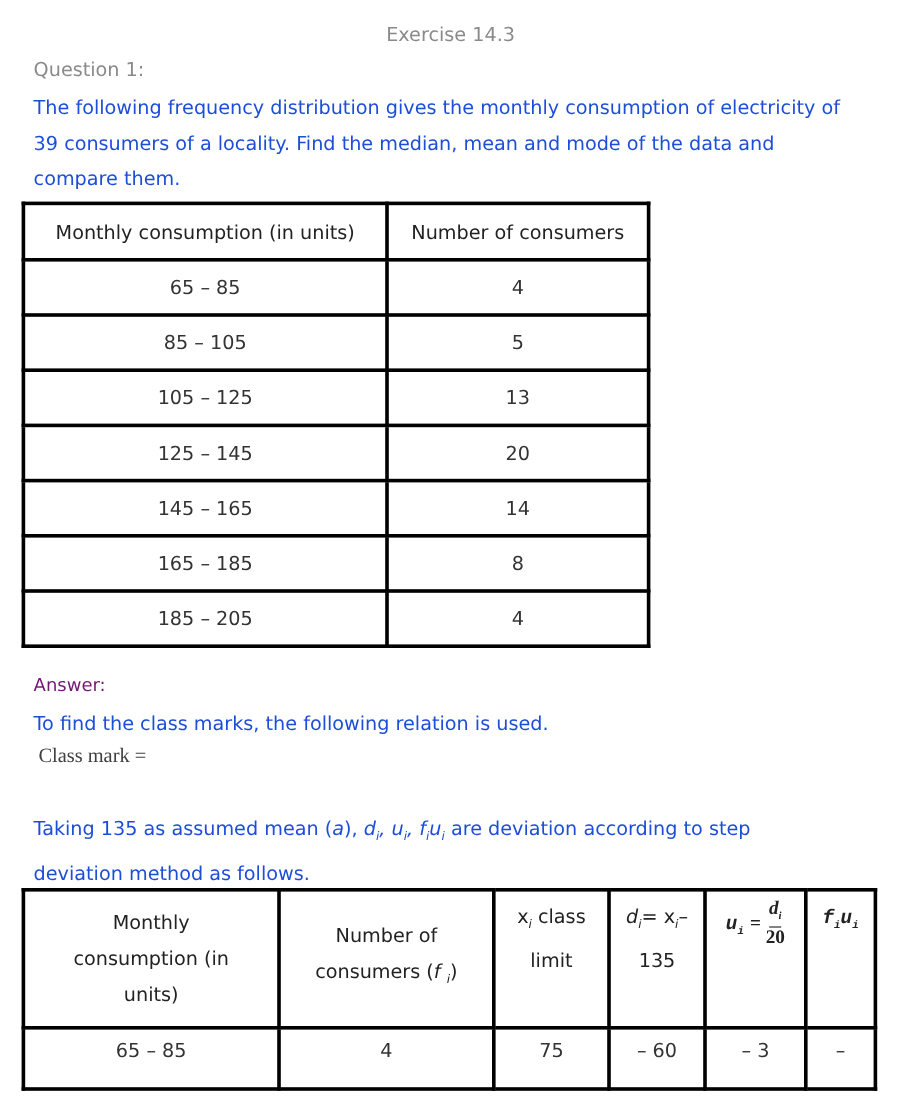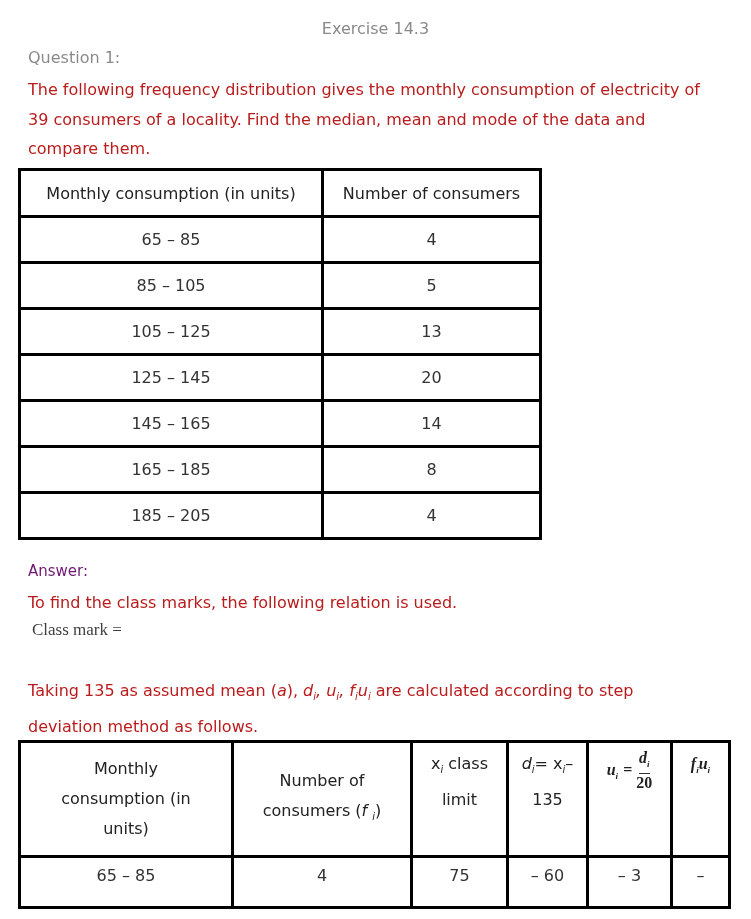--- a/index.html
+++ b/index.html
@@ -13,7 +13,7 @@
     font-size: 16px; color: #8a8a8a;
   }
   .q-label { left: 28px; top: 48px; font-size: 16px; color: #8a8a8a; }
-  .para { left: 28px; font-size: 16px; color: #b91c1c; line-height: 29.5px; }
+  .para { left: 28px; font-size: 16px; color: #1d4ed8; line-height: 29.5px; }
   .t1 {
     left: 18px; top: 168px; border-collapse: collapse;
     font-size: 16px;

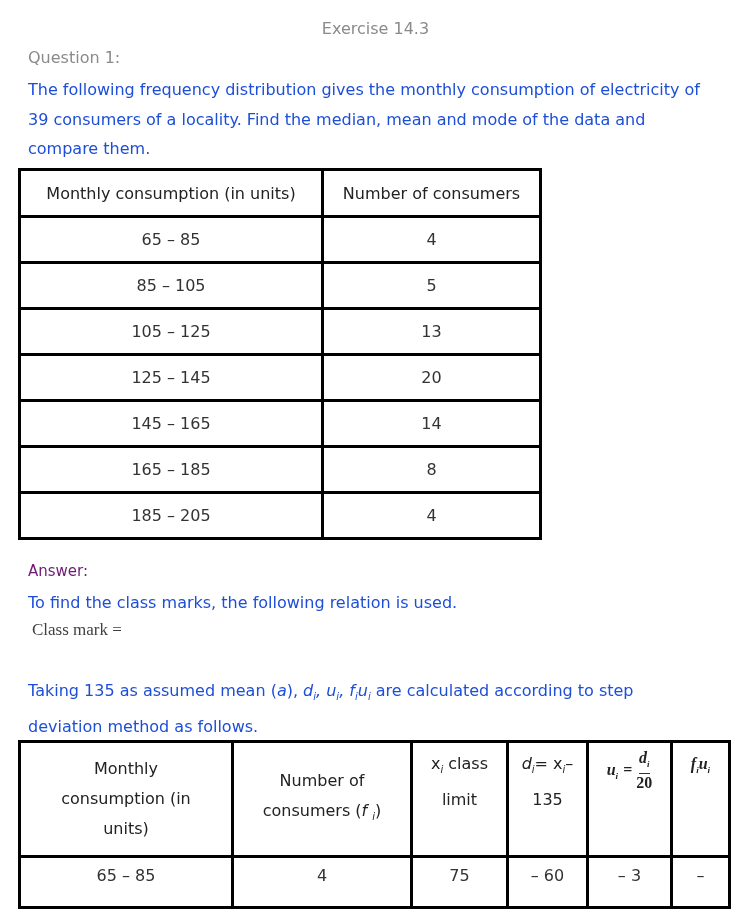--- a/index.html
+++ b/index.html
@@ -104,7 +104,7 @@
 
 <div class="abs para" style="top:676px;">
   <div>
-    <span>Taking 135 as assumed mean (</span><i class="it">a</i><span>), </span><i class="it">d<sub style="font-size:10px;">i</sub>, u<sub style="font-size:10px;">i</sub>, f<sub style="font-size:10px;">i</sub>u<sub style="font-size:10px;">i</sub></i><span> are calculated according to step</span>
+    <span>Taking 135 as assumed mean (</span><i class="it">a</i><span>), </span><i class="it">d<sub style="font-size:10px;">i</sub>, u<sub style="font-size:10px;">i</sub>, f<sub style="font-size:10px;">i</sub>u<sub style="font-size:10px;">i</sub></i><span> are deviation according to step</span>
   </div>
   <div>deviation method as follows.</div>
 </div>

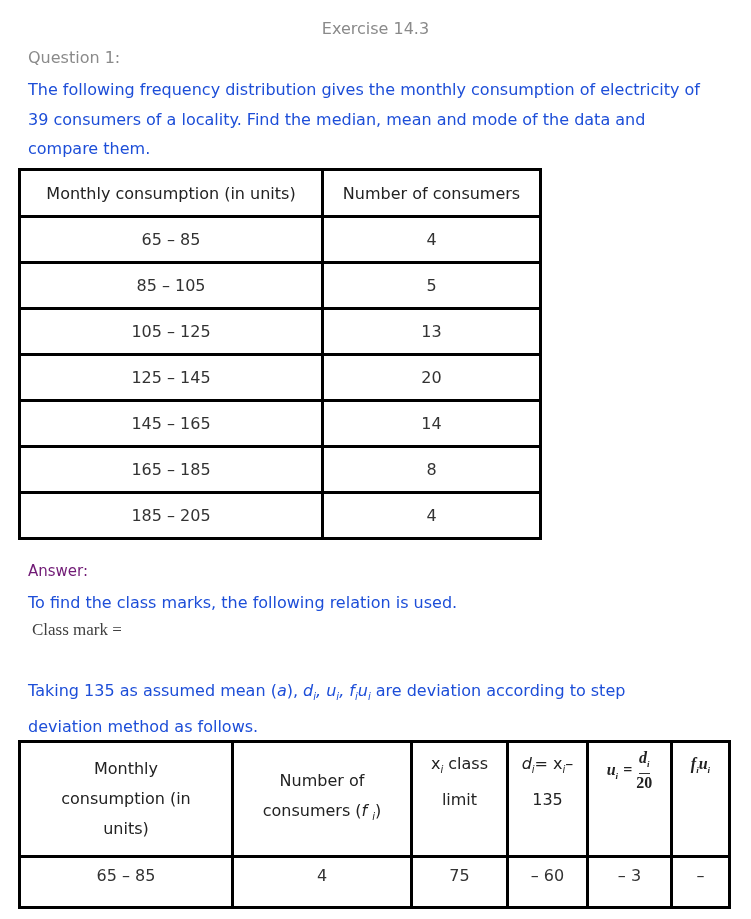--- a/index.html
+++ b/index.html
@@ -41,7 +41,7 @@
   .t2 .hdr td { height: 106px; vertical-align: middle; color: #222; }
   .t2 .hdr td.top { vertical-align: top; padding-top: 6px; }
   .t2 .row td { height: 42px; vertical-align: top; padding-top: 6px; line-height: 24px;}
-  .serif-math { font-family: Liberation Serif, serif; font-style: italic; font-weight: bold; }
+  .serif-math { font-family: Liberation Mono, monospace; font-style: italic; font-weight: bold; }
   .mfrac { display: inline-flex; flex-direction: column; align-items: center; vertical-align: middle; font-family: "Liberation Serif", serif; font-weight: bold; line-height: 18px; justify-content: space-between; }
   .mfrac .n { border-bottom: 1px solid #333; font-style: italic; }
   i.it { font-style: italic; }

